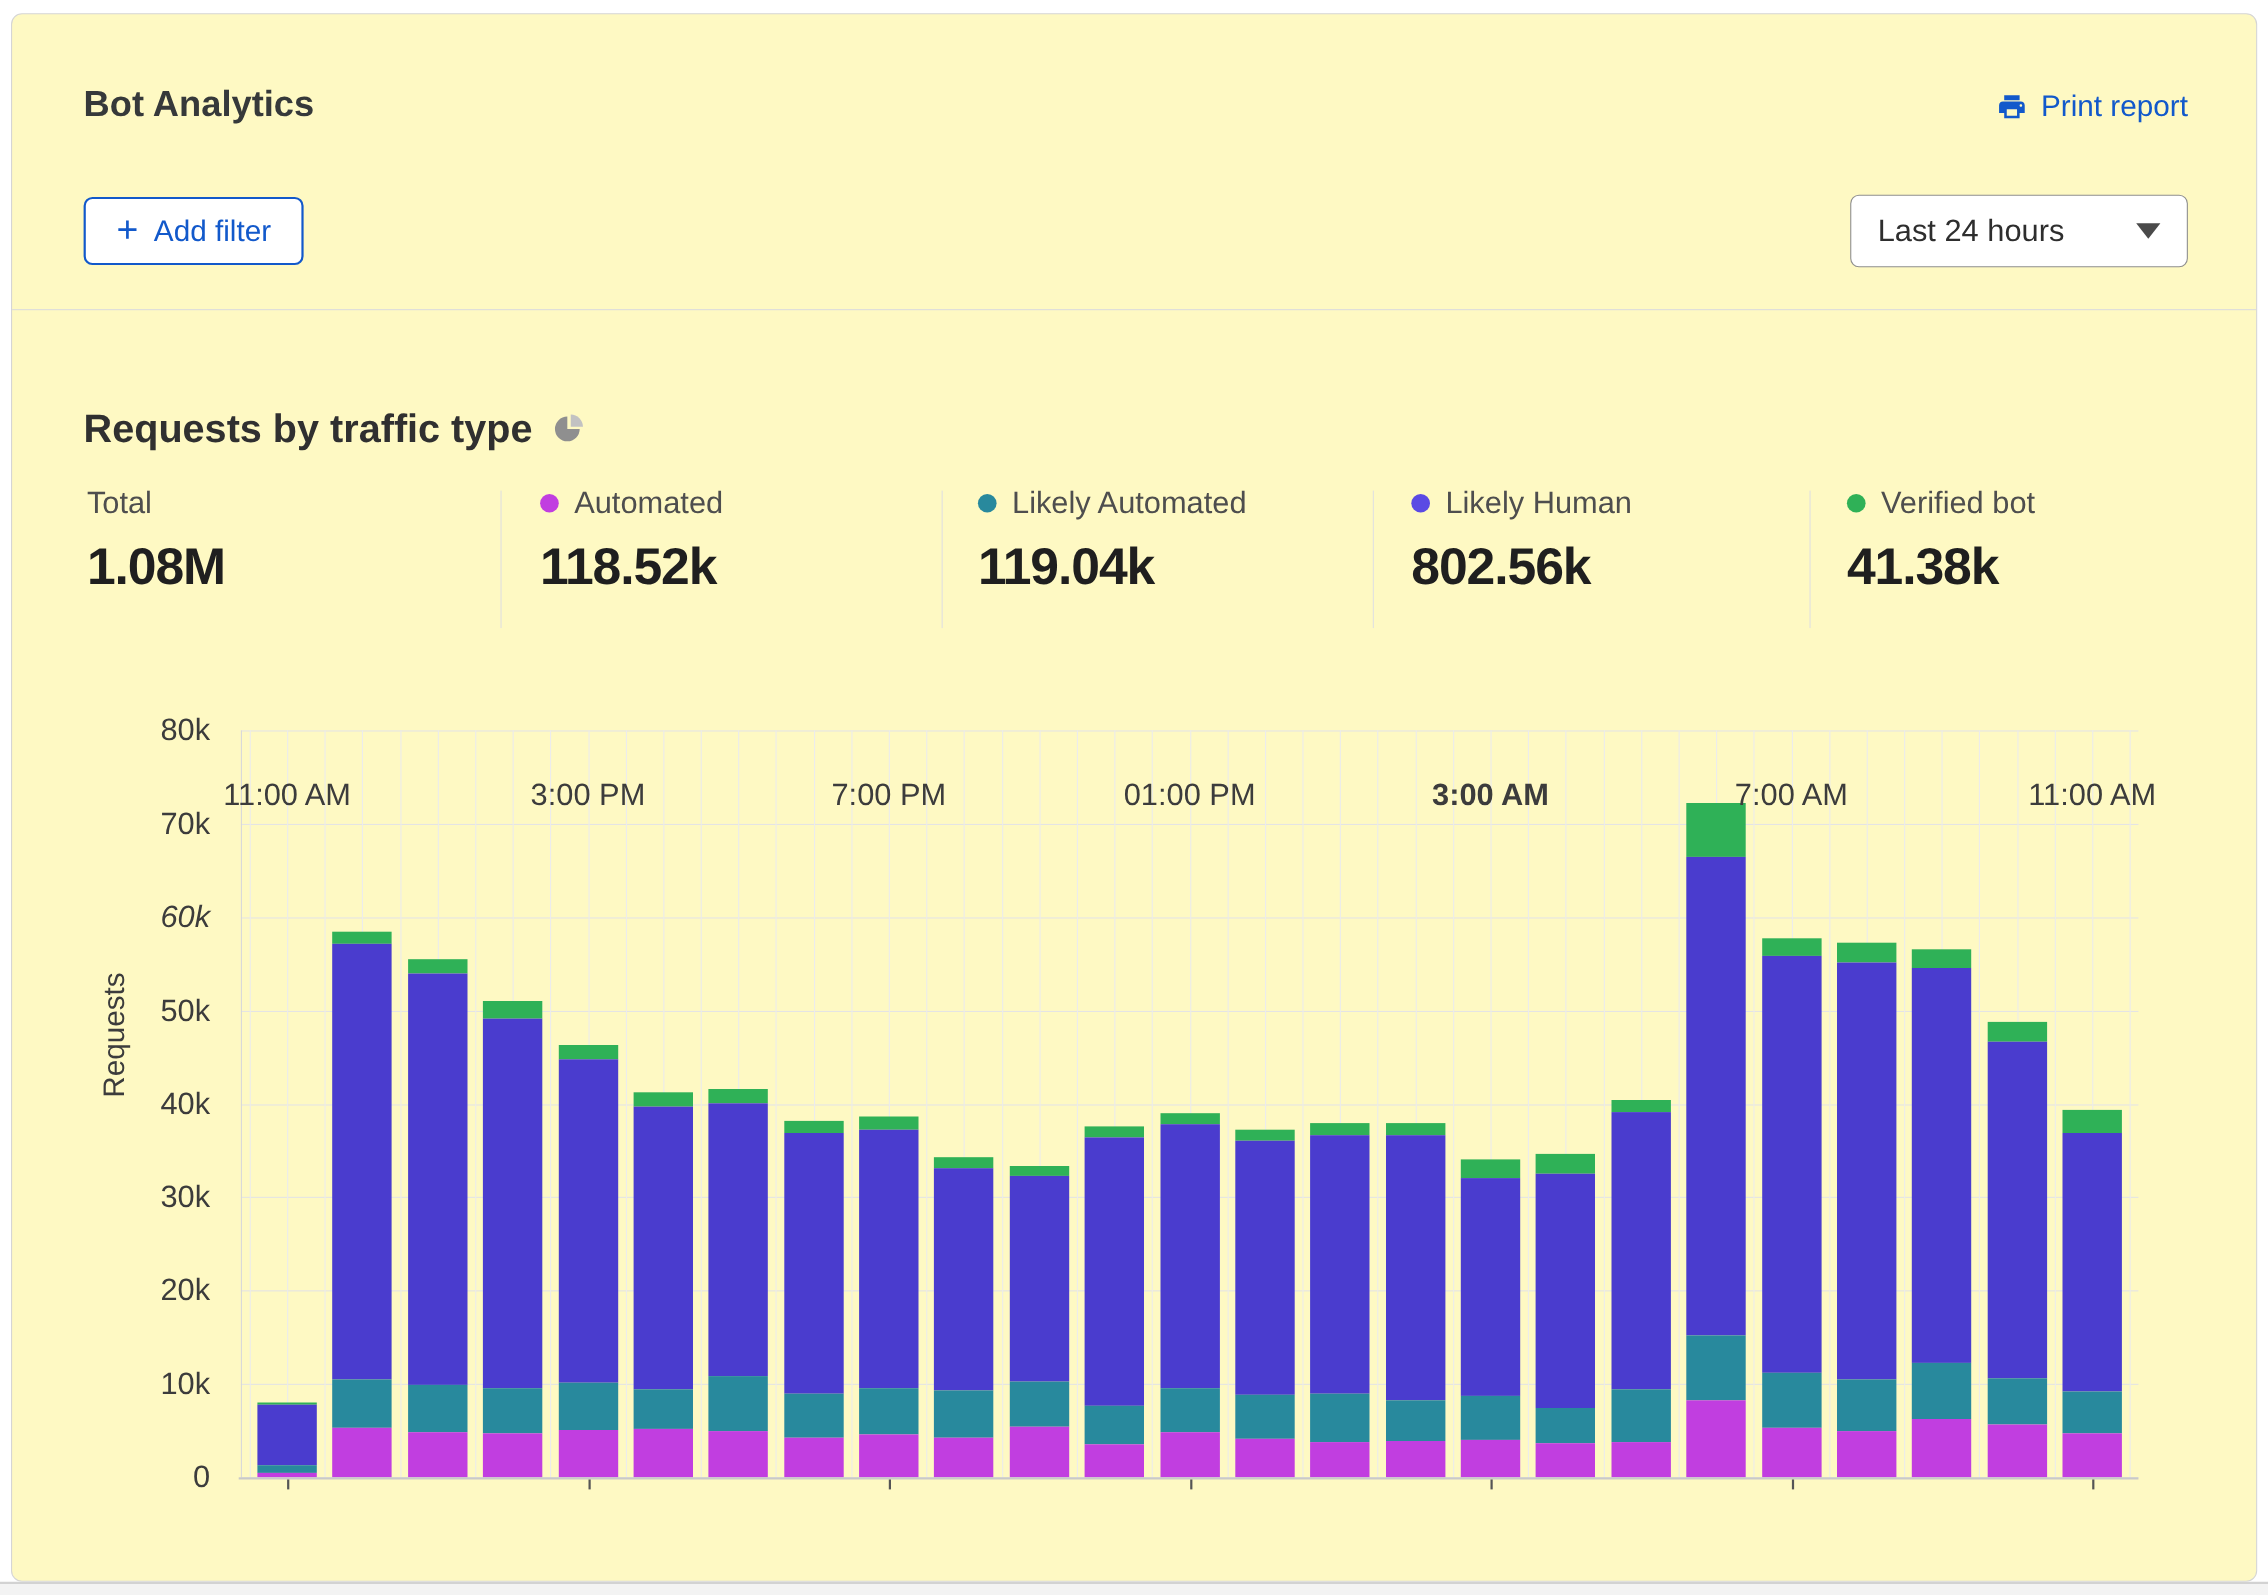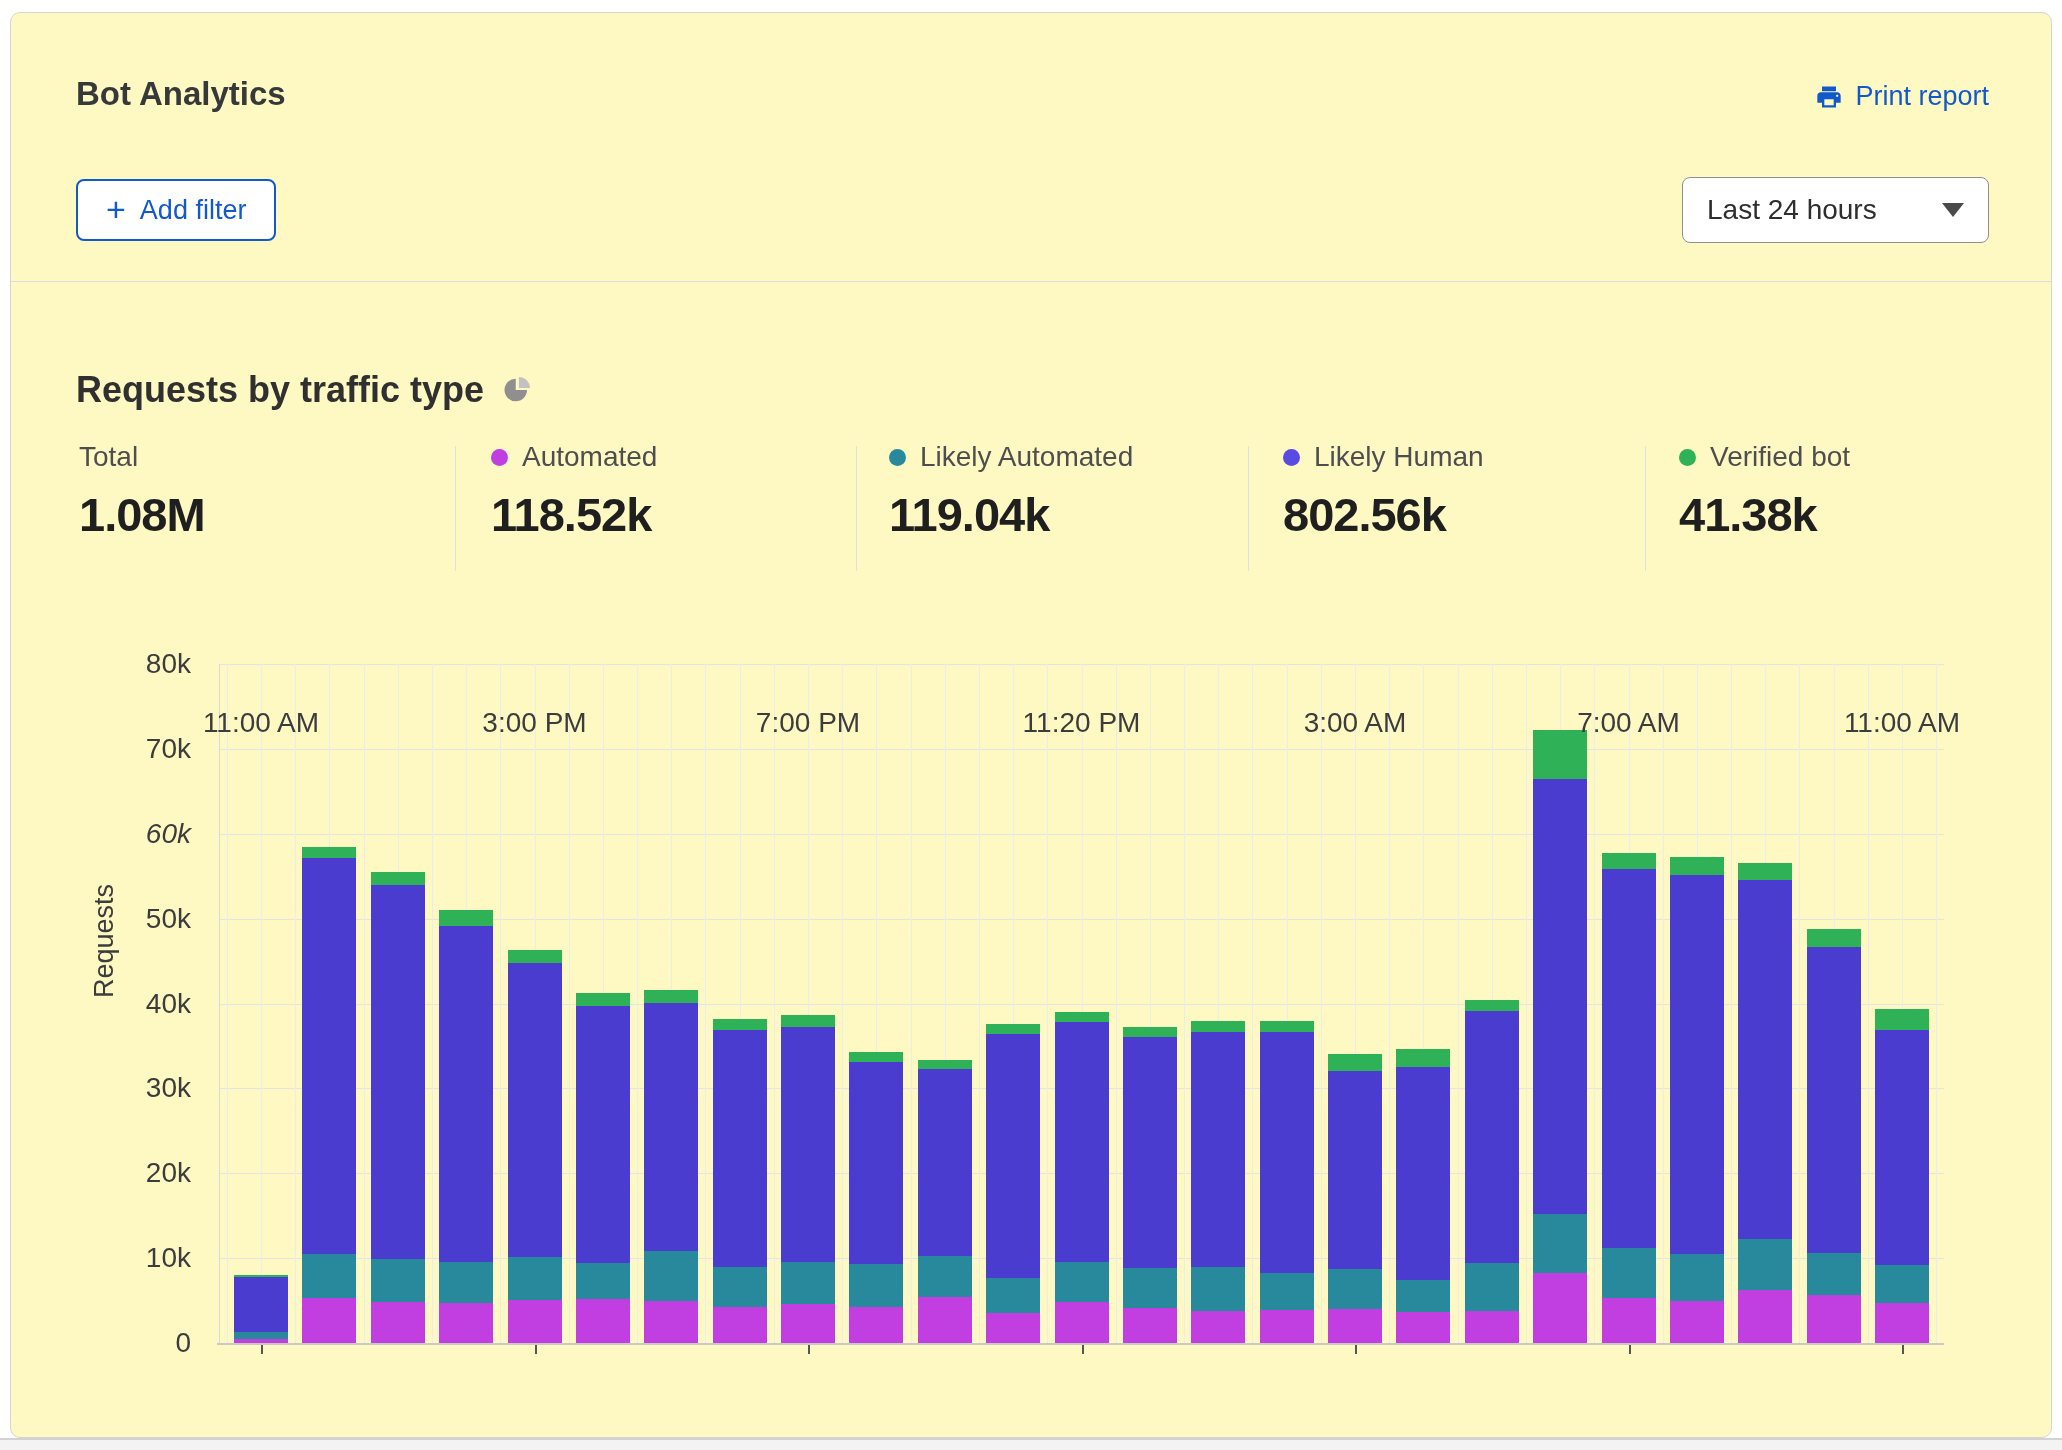--- a/index.html
+++ b/index.html
@@ -354,7 +354,7 @@
       <div class="tickmark" style="left: 523.5px; top: 1332px;"></div>
       <div class="xtick" style="left: 797px;">7:00 PM</div>
       <div class="tickmark" style="left: 797px; top: 1332px;"></div>
-      <div class="xtick" style="left: 1070.5px;">11:20 PM</div>
+      <div class="xtick" style="left: 1070.5px;">01:00 PM</div>
       <div class="tickmark" style="left: 1070.5px; top: 1332px;"></div>
       <div class="xtick" style="left: 1344px;">3:00 AM</div>
       <div class="tickmark" style="left: 1344px; top: 1332px;"></div>

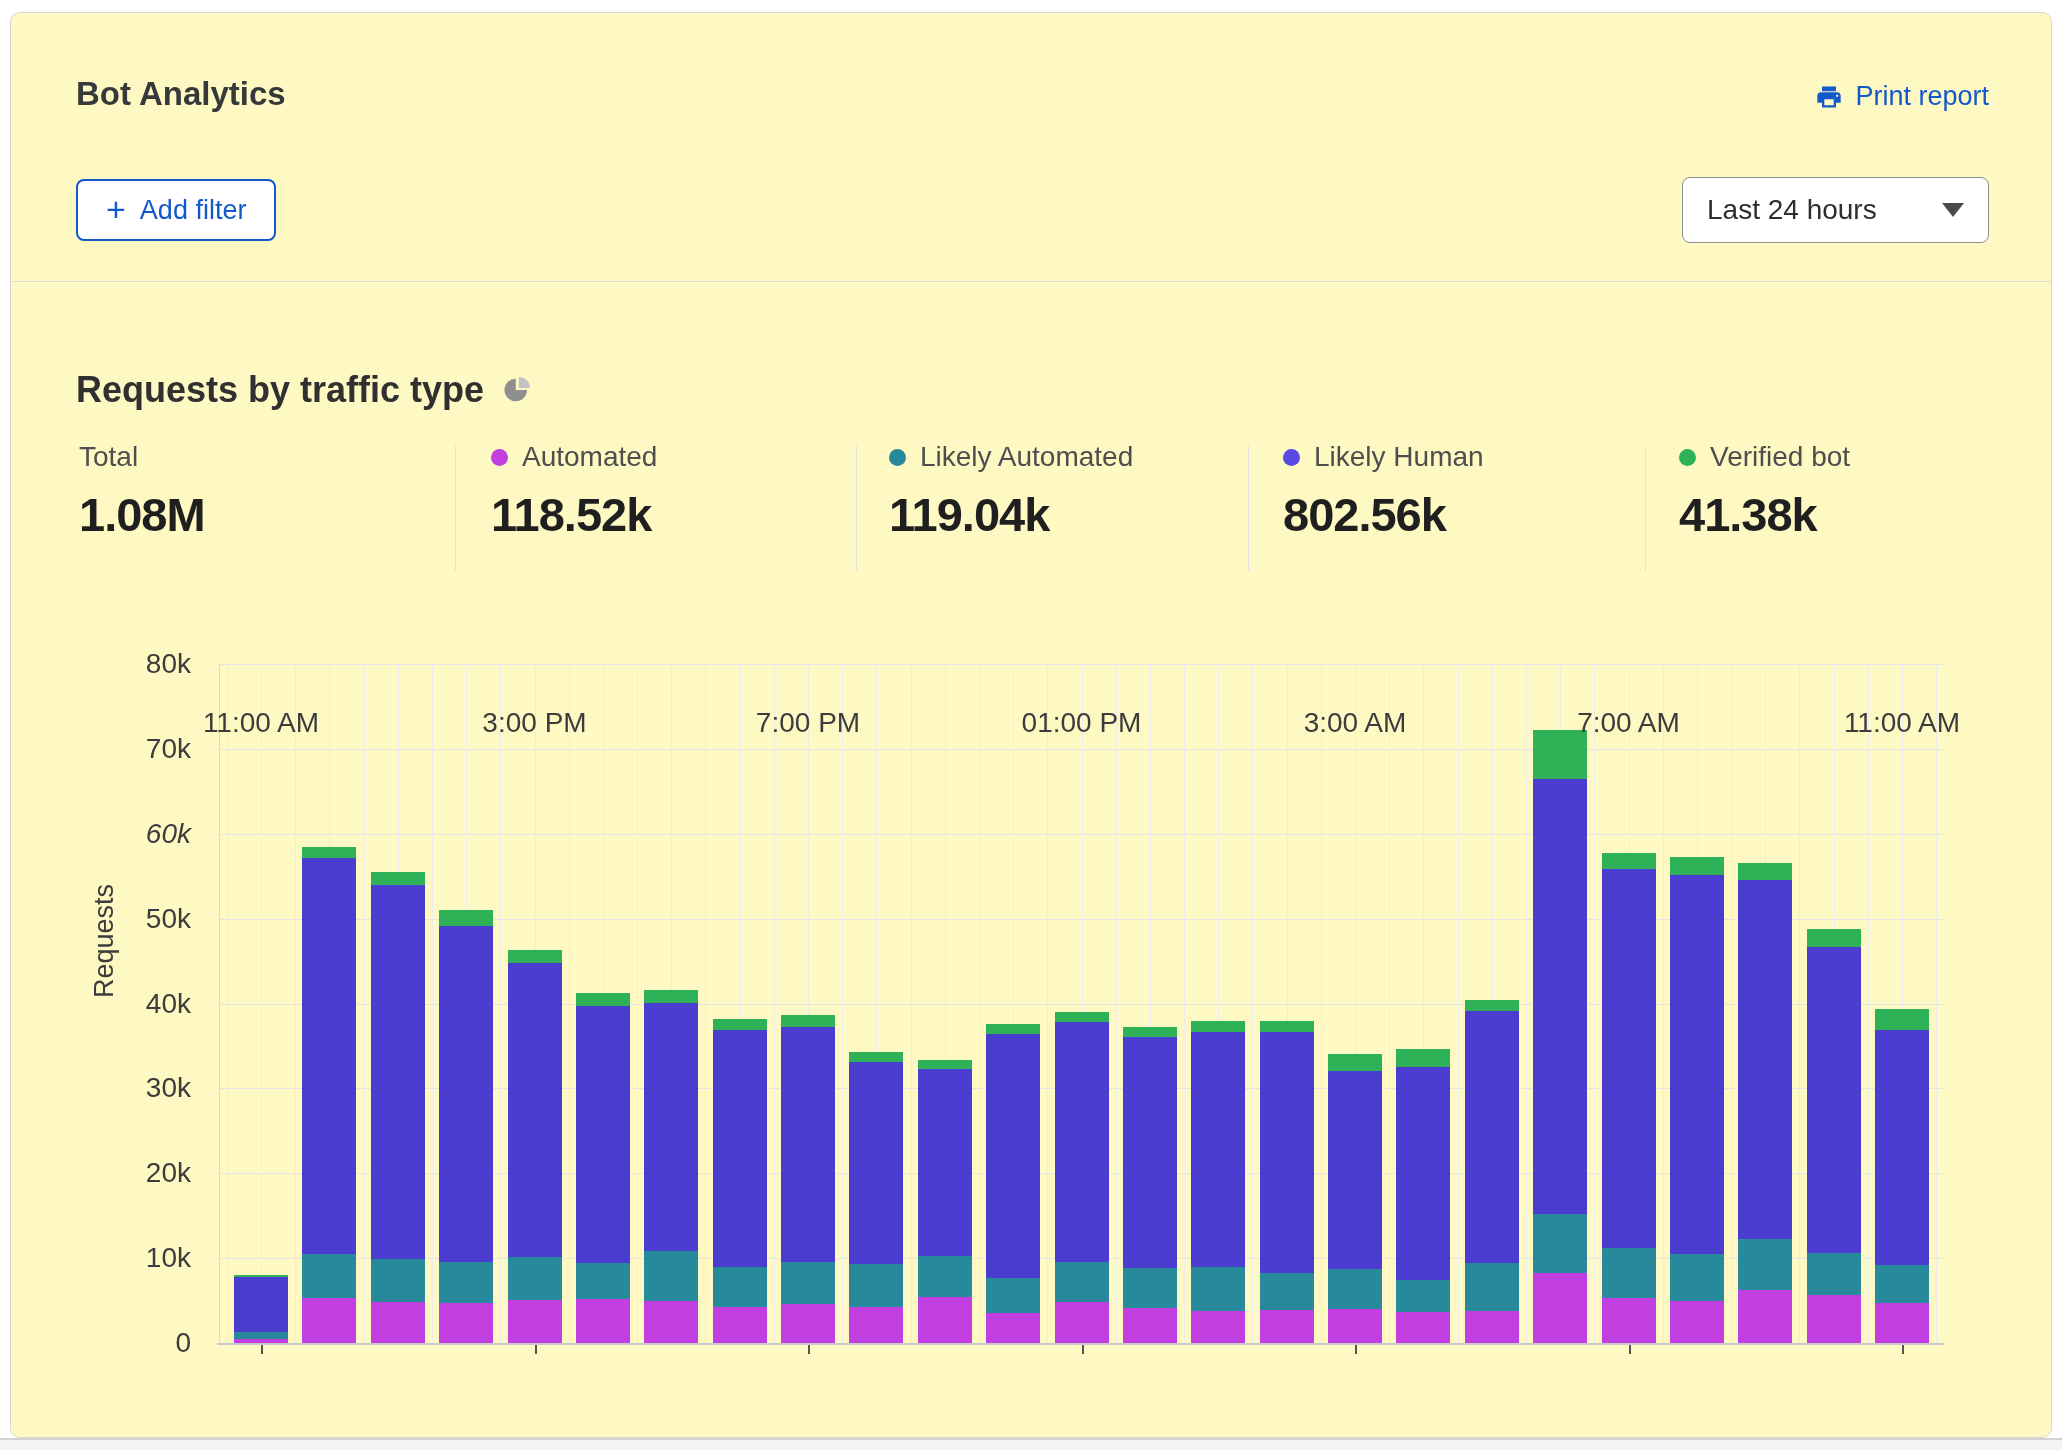--- a/index.html
+++ b/index.html
@@ -356,7 +356,7 @@
       <div class="tickmark" style="left: 797px; top: 1332px;"></div>
       <div class="xtick" style="left: 1070.5px;">01:00 PM</div>
       <div class="tickmark" style="left: 1070.5px; top: 1332px;"></div>
-      <div class="xtick" style="left: 1344px;">3:00 AM</div>
+      <div class="xtick" style="left: 1344px; font-weight: bold;">3:00 AM</div>
       <div class="tickmark" style="left: 1344px; top: 1332px;"></div>
       <div class="xtick" style="left: 1617.5px;">7:00 AM</div>
       <div class="tickmark" style="left: 1617.5px; top: 1332px;"></div>

